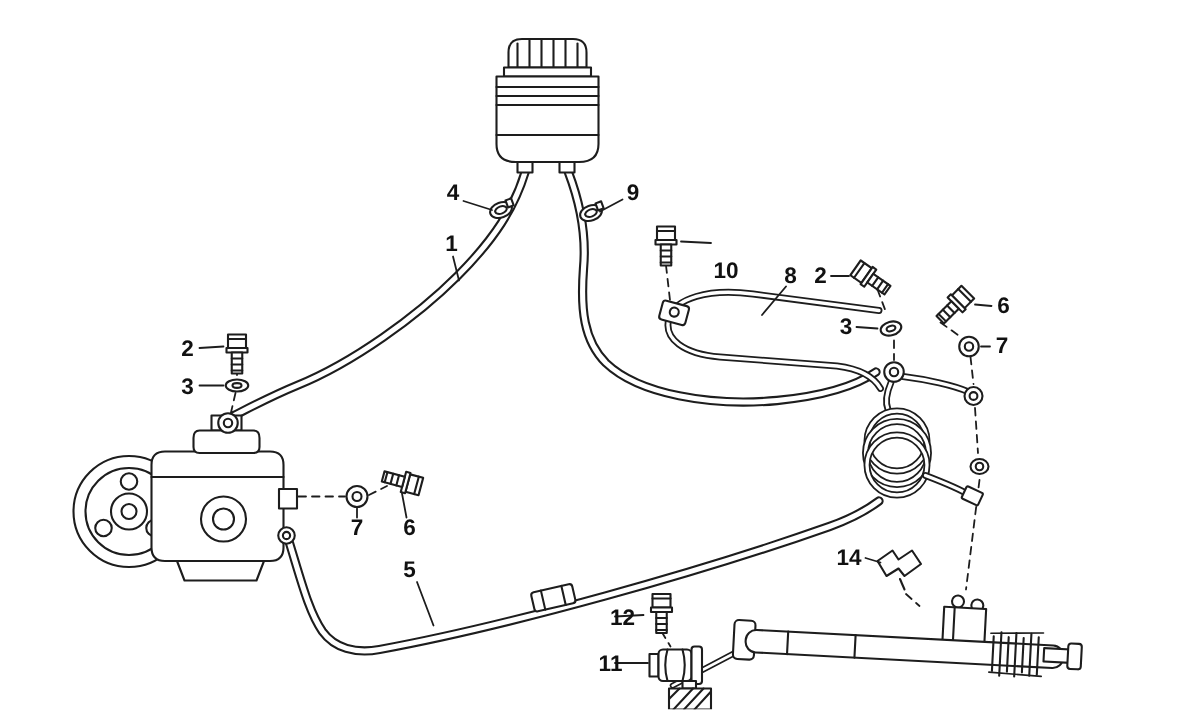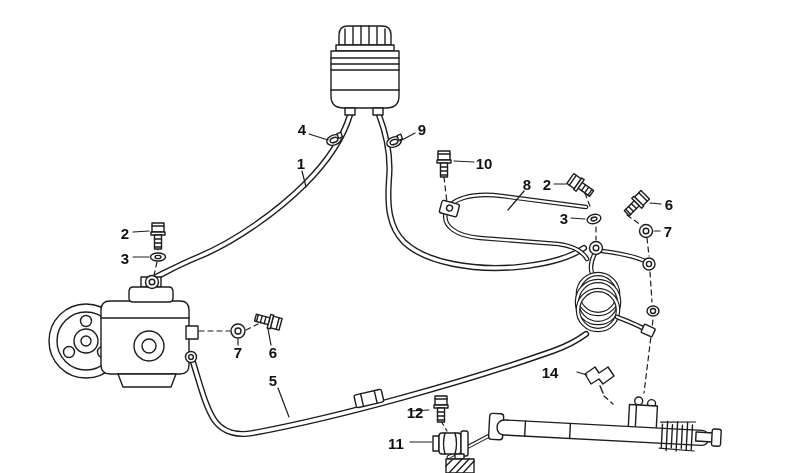--- a/index.html
+++ b/index.html
@@ -269,7 +269,7 @@
   <div class="callout" style="left:302px;top:129px">4</div>
   <div class="callout" style="left:422px;top:129px">9</div>
   <div class="callout" style="left:301px;top:163px">1</div>
-  <div class="callout" style="left:484px;top:163px">10</div>
+  <div class="callout" style="left:484px;top:181px">10</div>
   <div class="callout" style="left:527px;top:184px">8</div>
   <div class="callout" style="left:547px;top:184px">2</div>
   <div class="callout" style="left:669px;top:204px">6</div>

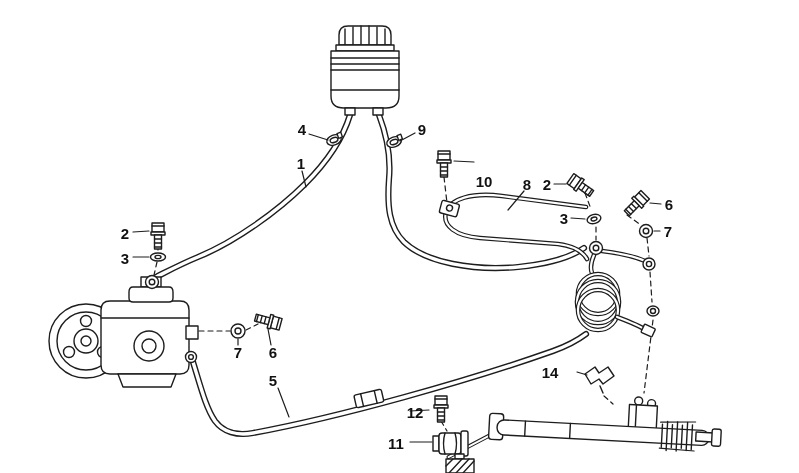--- a/index.html
+++ b/index.html
@@ -280,7 +280,7 @@
   <div class="callout" style="left:238px;top:352px">7</div>
   <div class="callout" style="left:273px;top:352px">6</div>
   <div class="callout" style="left:273px;top:380px">5</div>
-  <div class="callout" style="left:550px;top:372px">14</div>
+  <div class="callout" style="left:566px;top:372px">14</div>
   <div class="callout" style="left:415px;top:412px">12</div>
   <div class="callout" style="left:396px;top:443px">11</div>
 

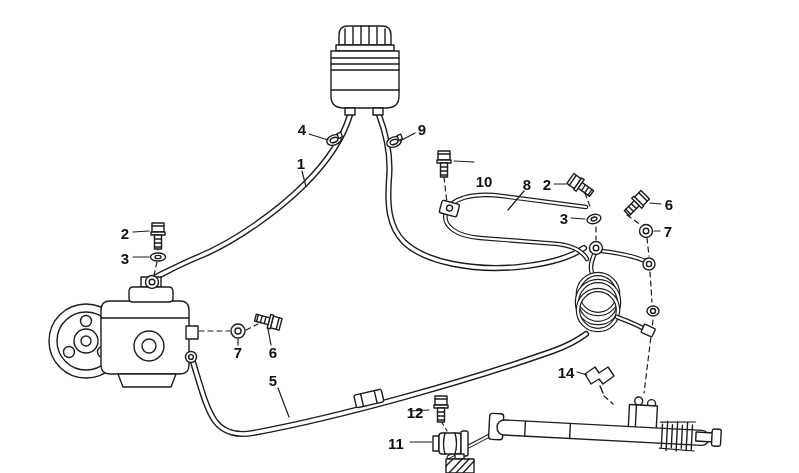--- a/index.html
+++ b/index.html
@@ -282,7 +282,7 @@
   <div class="callout" style="left:273px;top:380px">5</div>
   <div class="callout" style="left:566px;top:372px">14</div>
   <div class="callout" style="left:415px;top:412px">12</div>
-  <div class="callout" style="left:396px;top:443px">11</div>
+  <div class="callout" style="left:407px;top:443px">11</div>
 
 </div>
 

